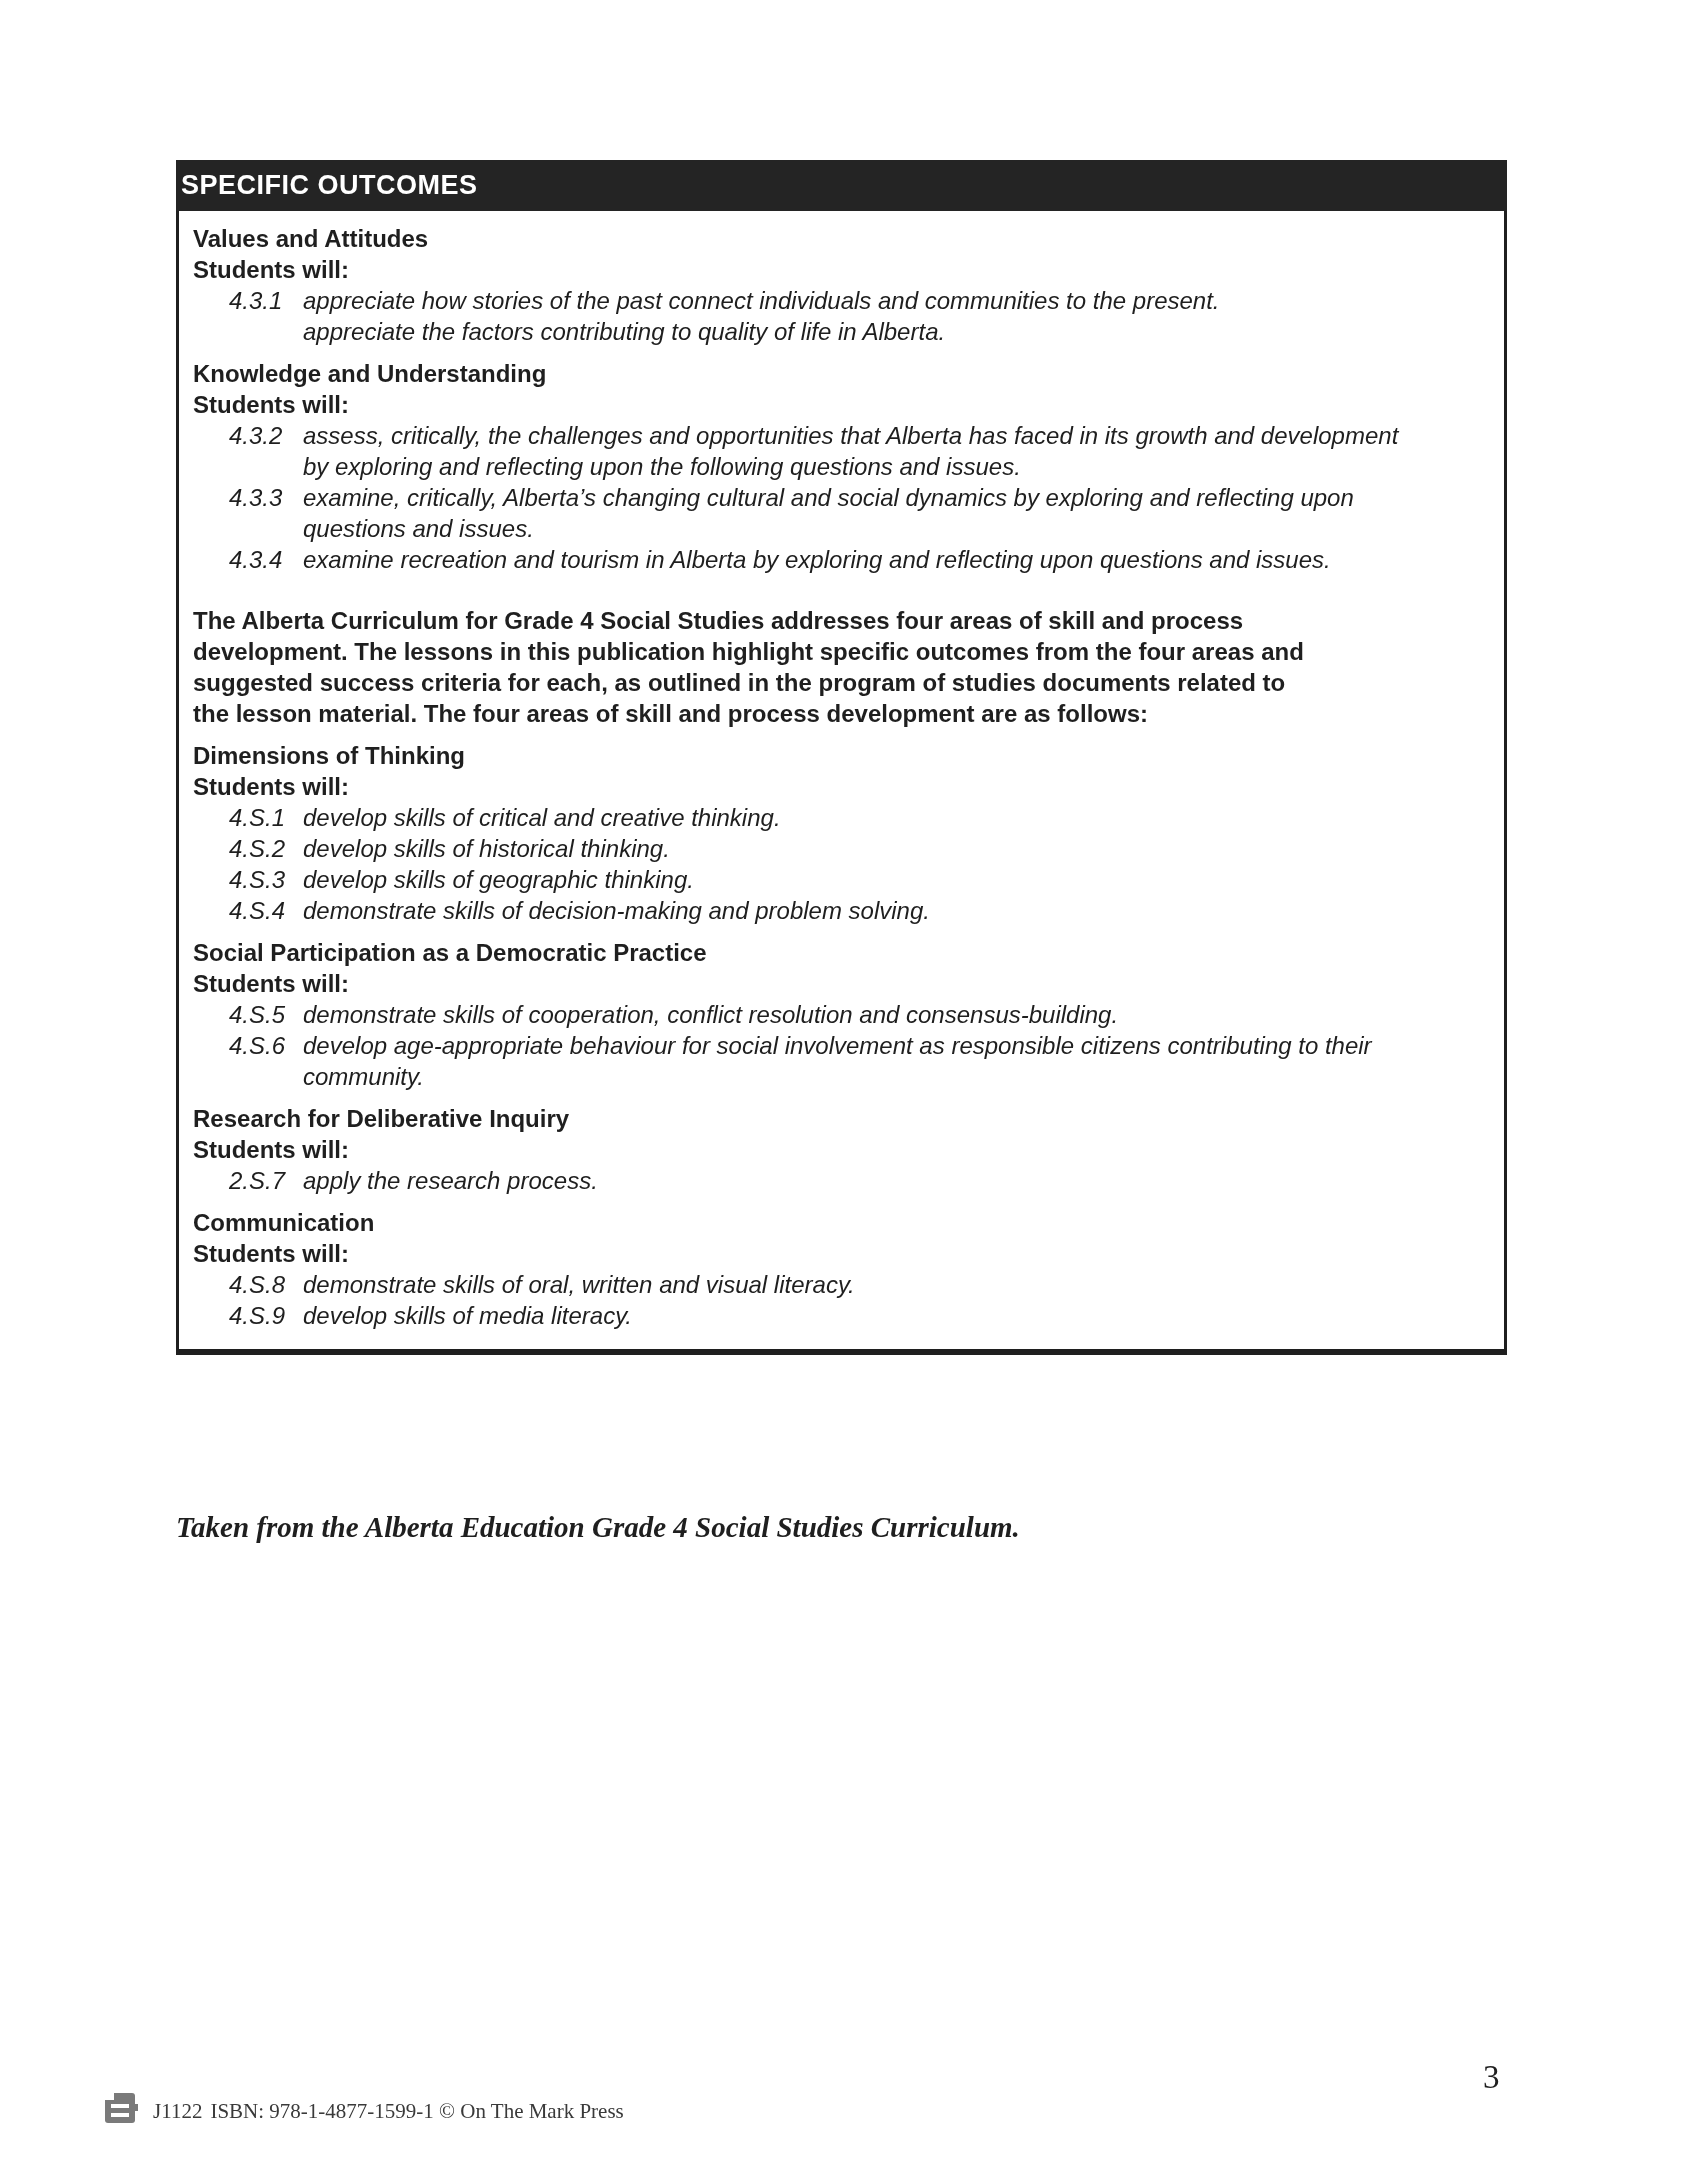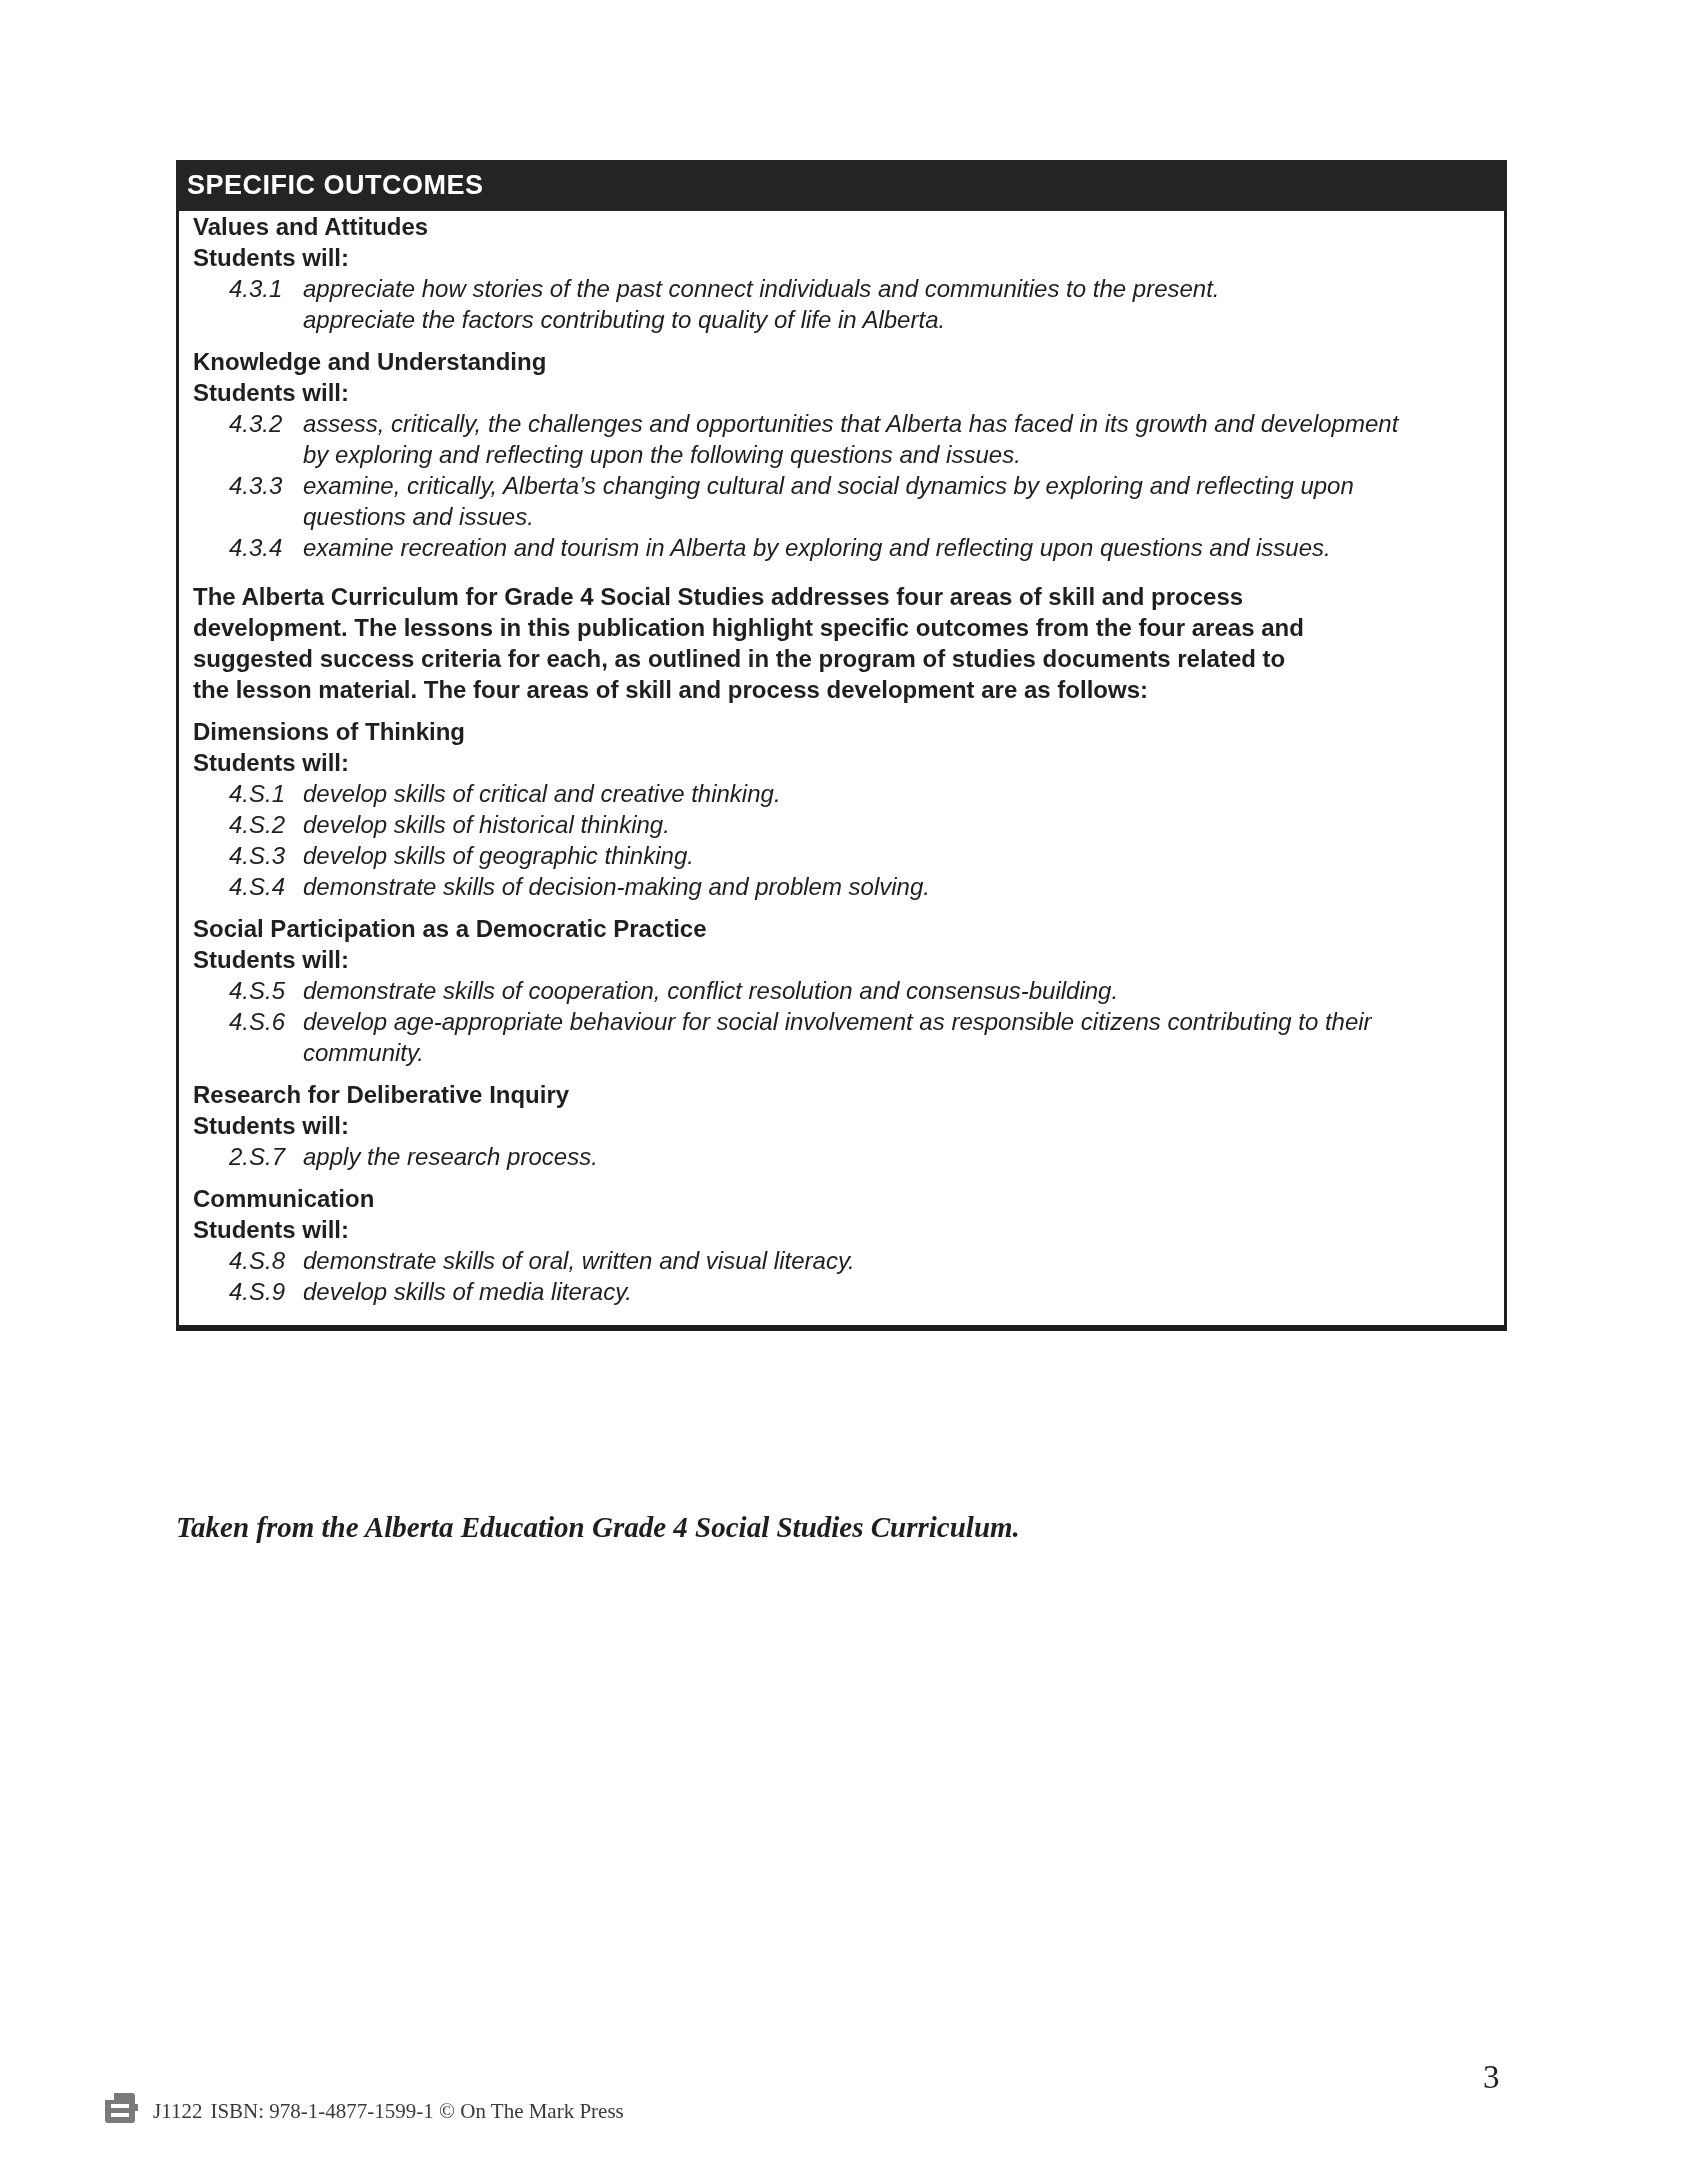--- a/index.html
+++ b/index.html
@@ -29,7 +29,7 @@
     height: 51px;
     display: flex;
     align-items: center;
-    padding-left: 11px;
+    padding-left: 5px;
     margin: 0 -3px;
   }
   .section-body {

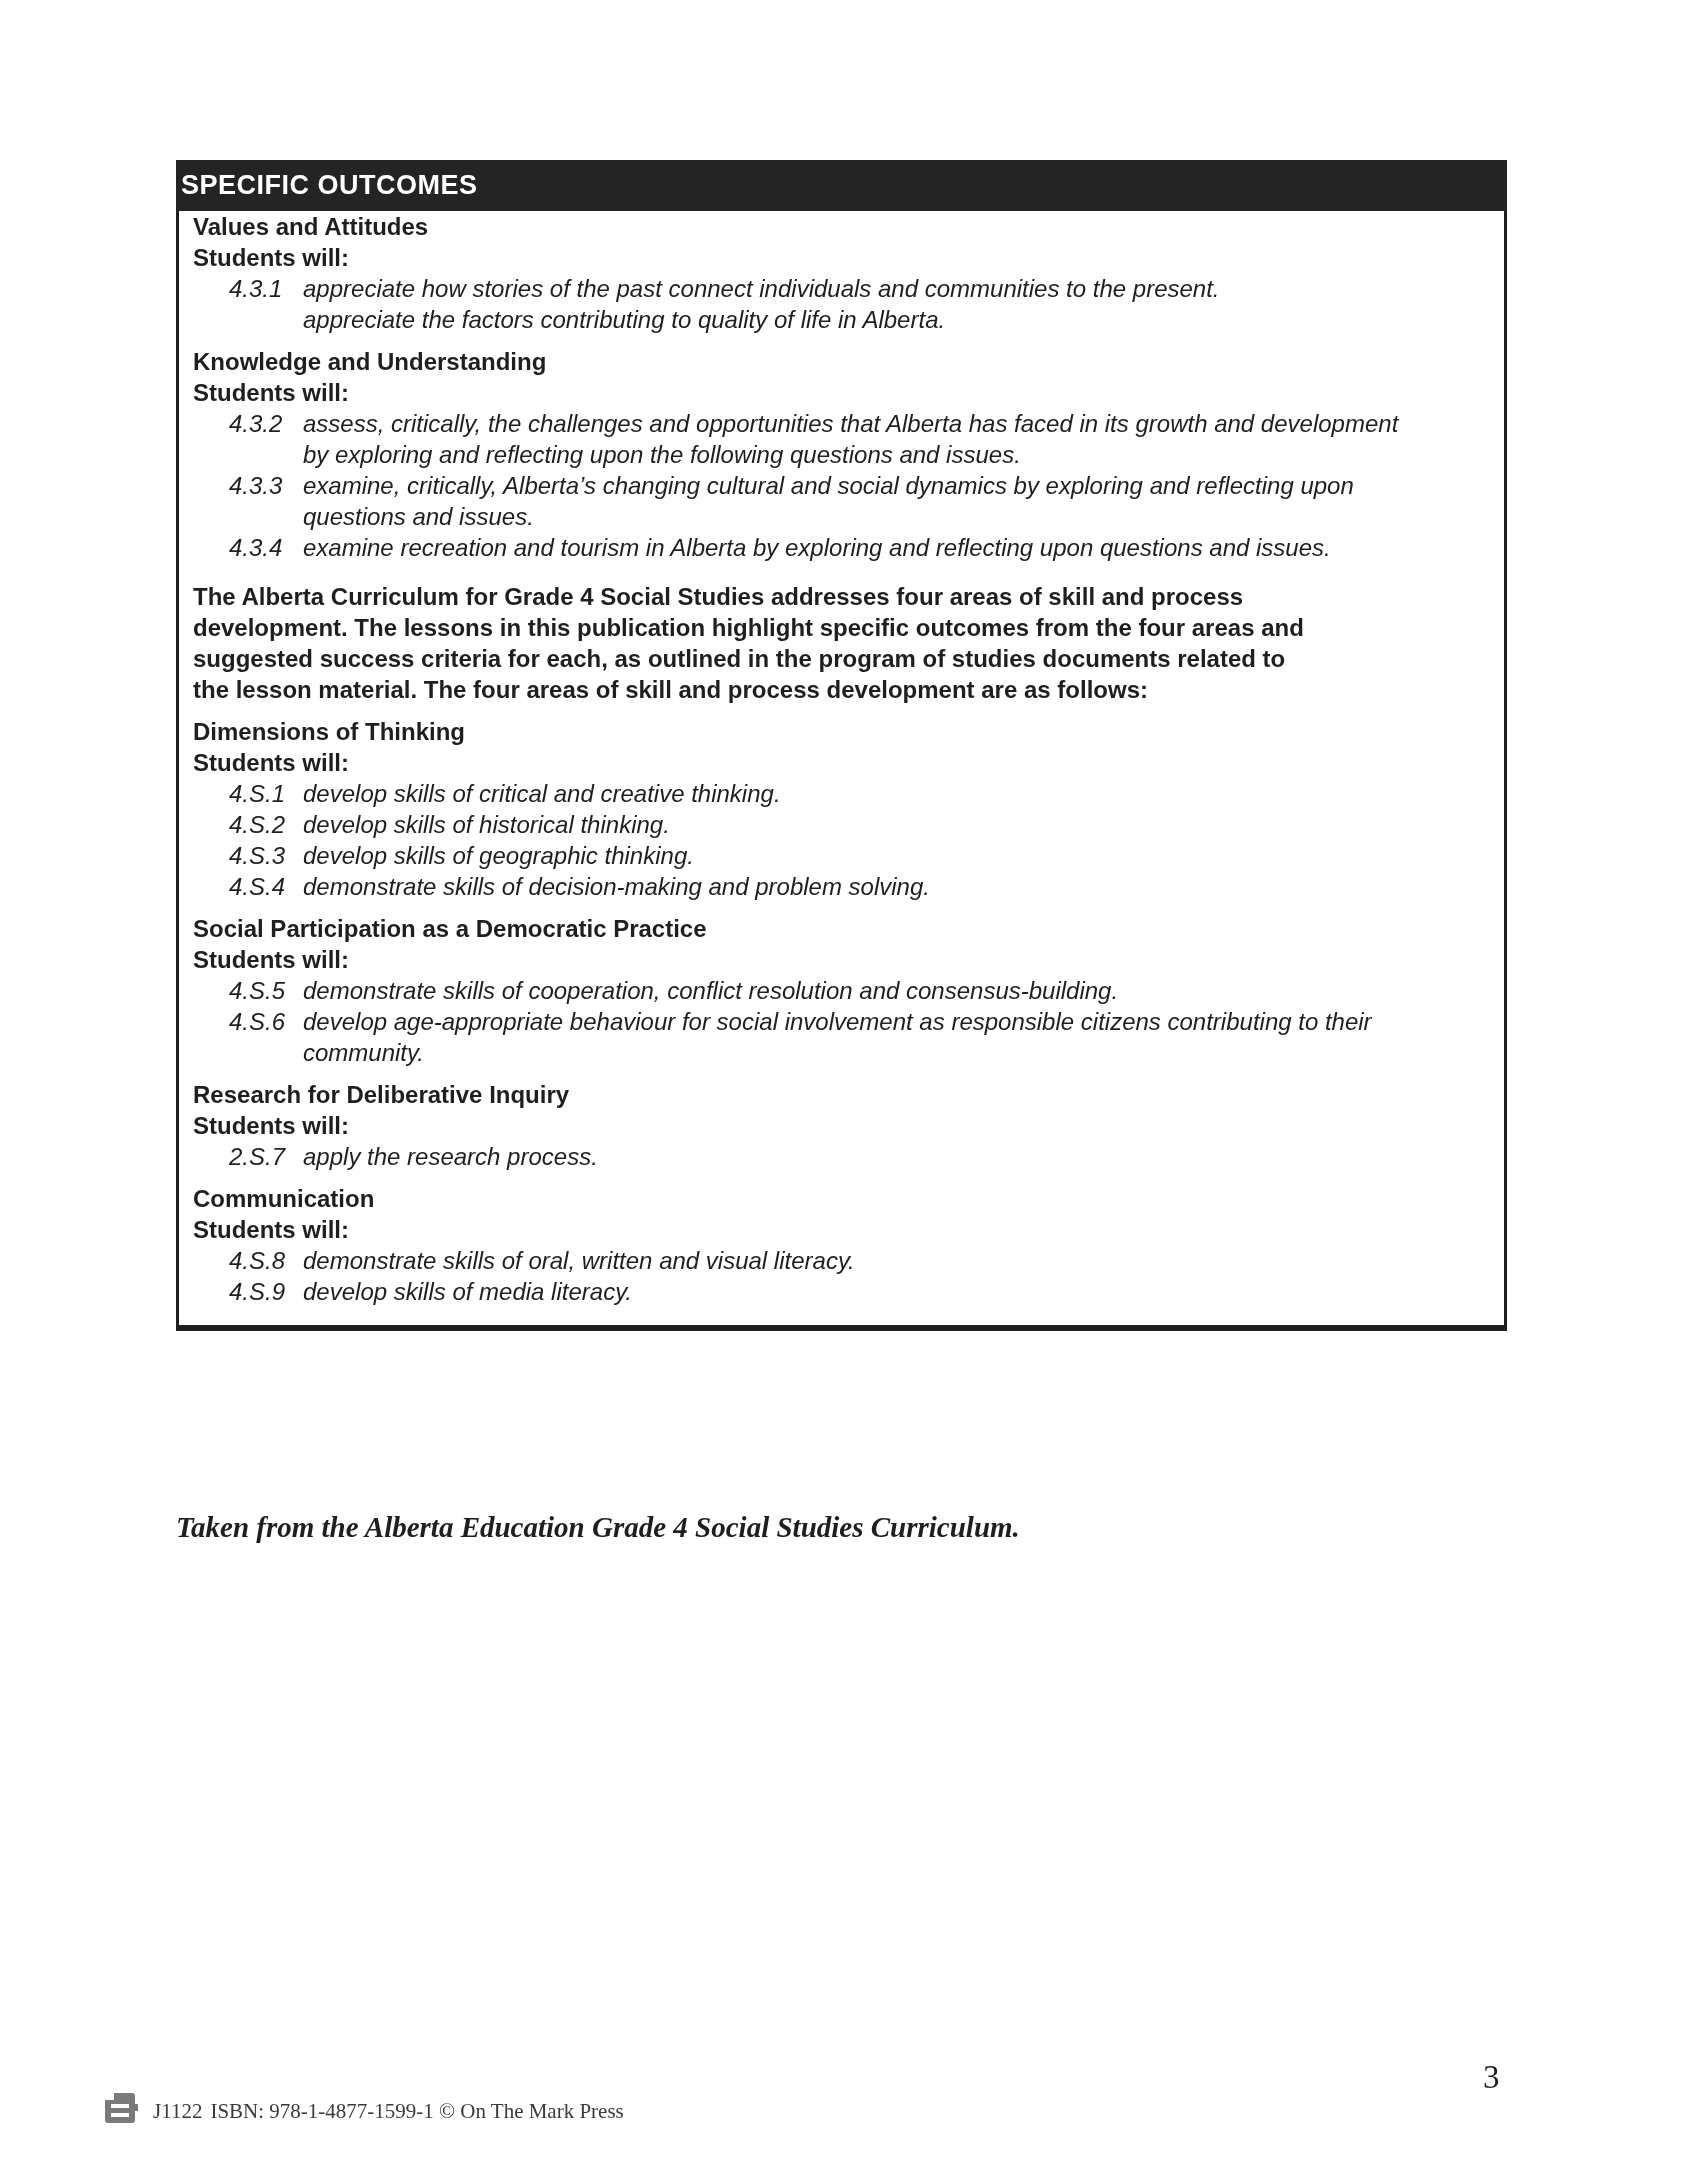--- a/index.html
+++ b/index.html
@@ -33,7 +33,7 @@
     margin: 0 -3px;
   }
   .section-body {
-    padding: 0 14px 18px 14px;
+    padding: 12px 14px 18px 14px;
     font-size: 24px;
     line-height: 31px;
   }

